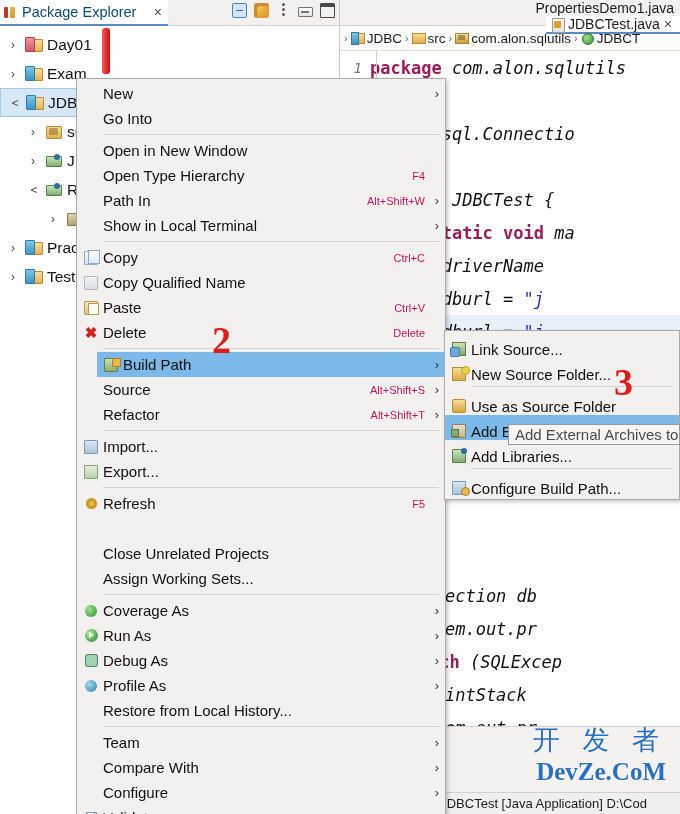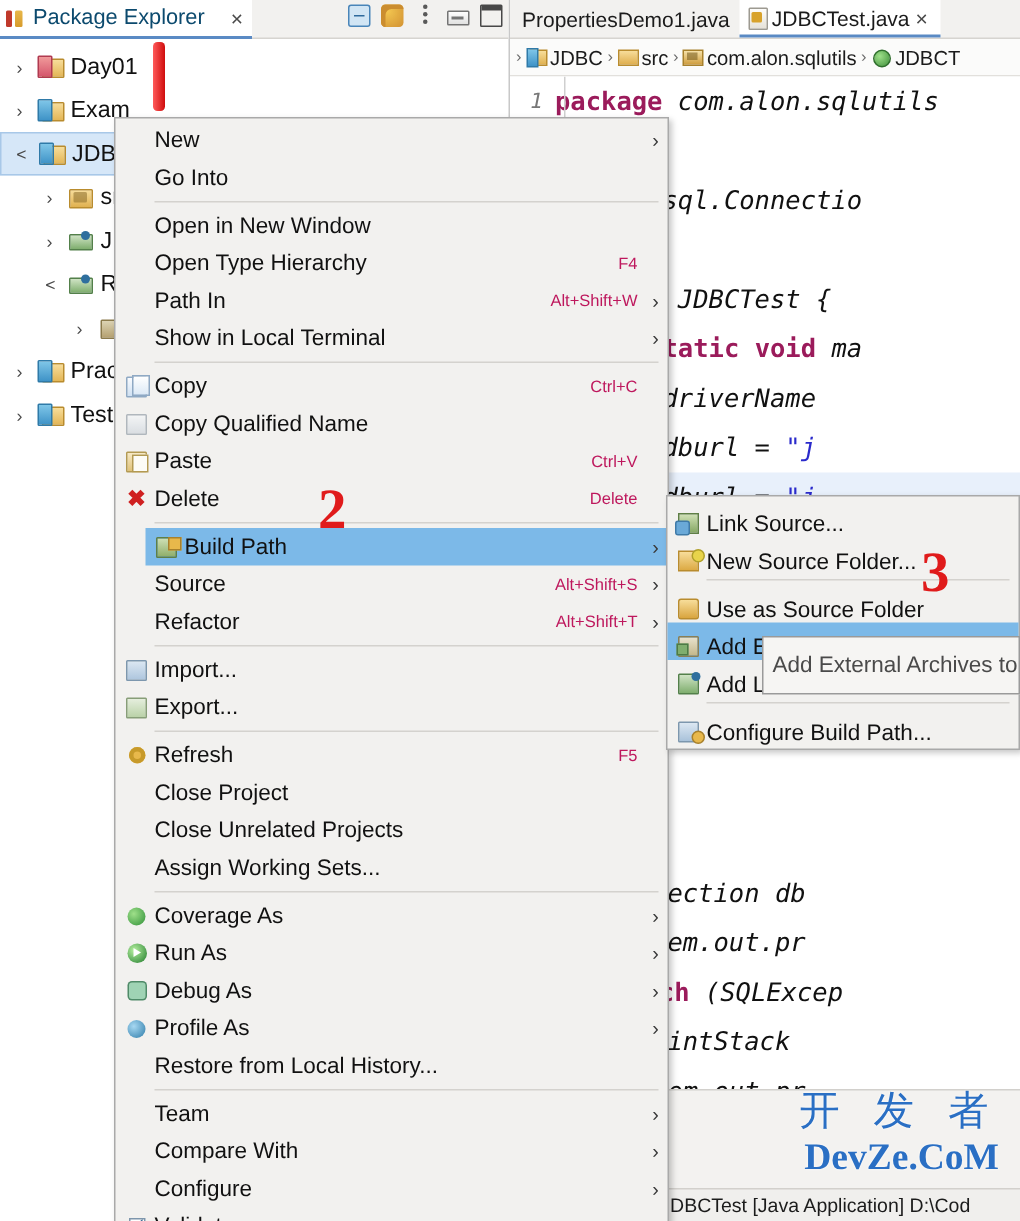--- a/index.html
+++ b/index.html
@@ -126,7 +126,7 @@
     display: flex; align-items: flex-end;
     height: 26px; background: #f2f1ef;
     border-bottom: 1px solid #d6d4d0;
-    padding-left: 2px; gap: 0px;
+    padding-left: 2px; gap: 0px; flex-direction: column;
   }
   .ed-tab {
     display: flex; align-items: center; gap: 4px;

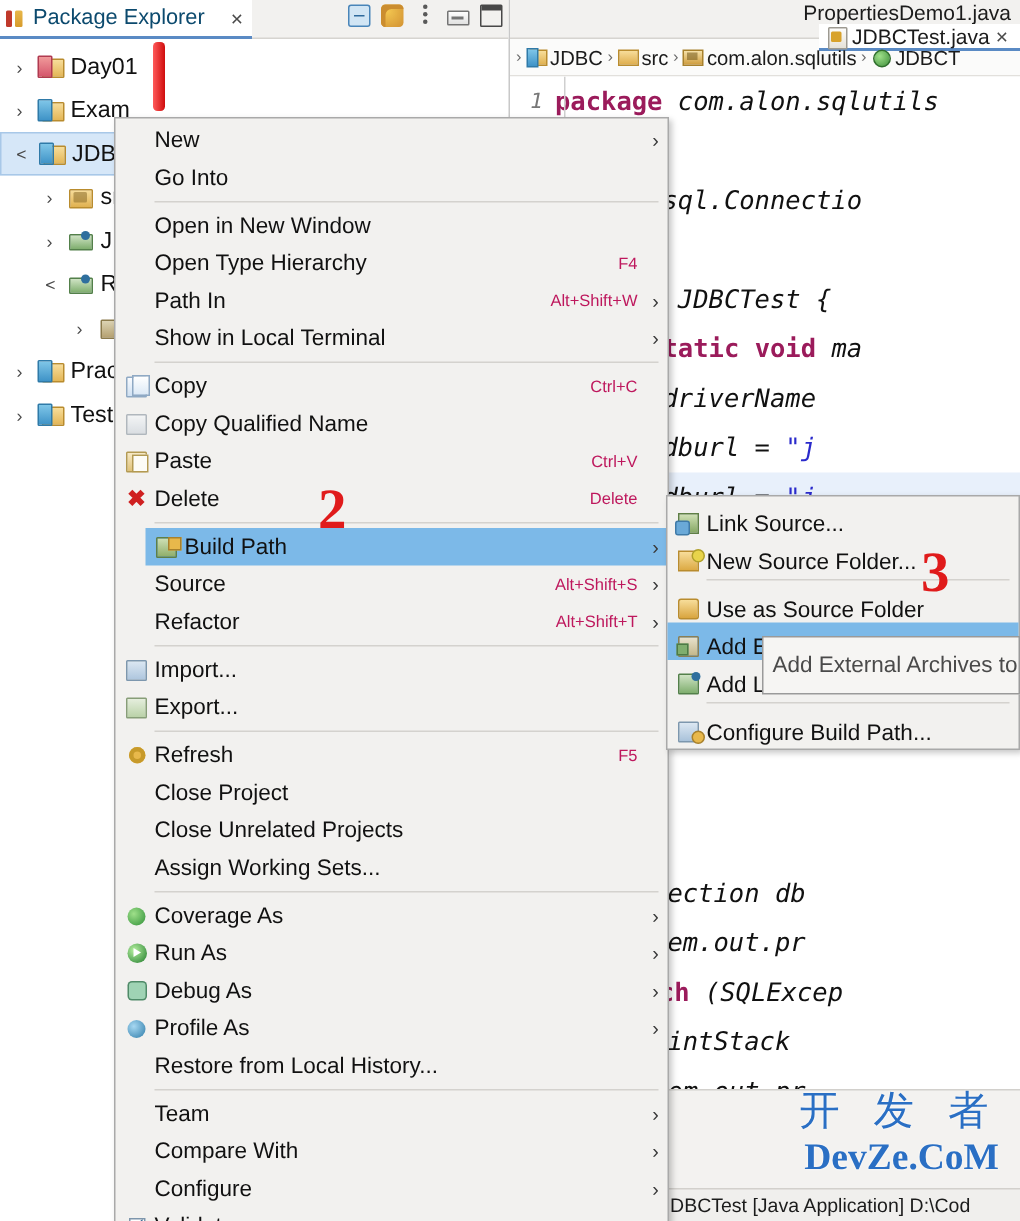--- a/index.html
+++ b/index.html
@@ -292,7 +292,7 @@
   
   #tooltip {
     position: absolute; left: 508px; top: 424px;
-    height: 39px;
+    height: 21px;
     padding: 0 6px;
     display: flex; align-items: center;
     background: #f6f5f3;

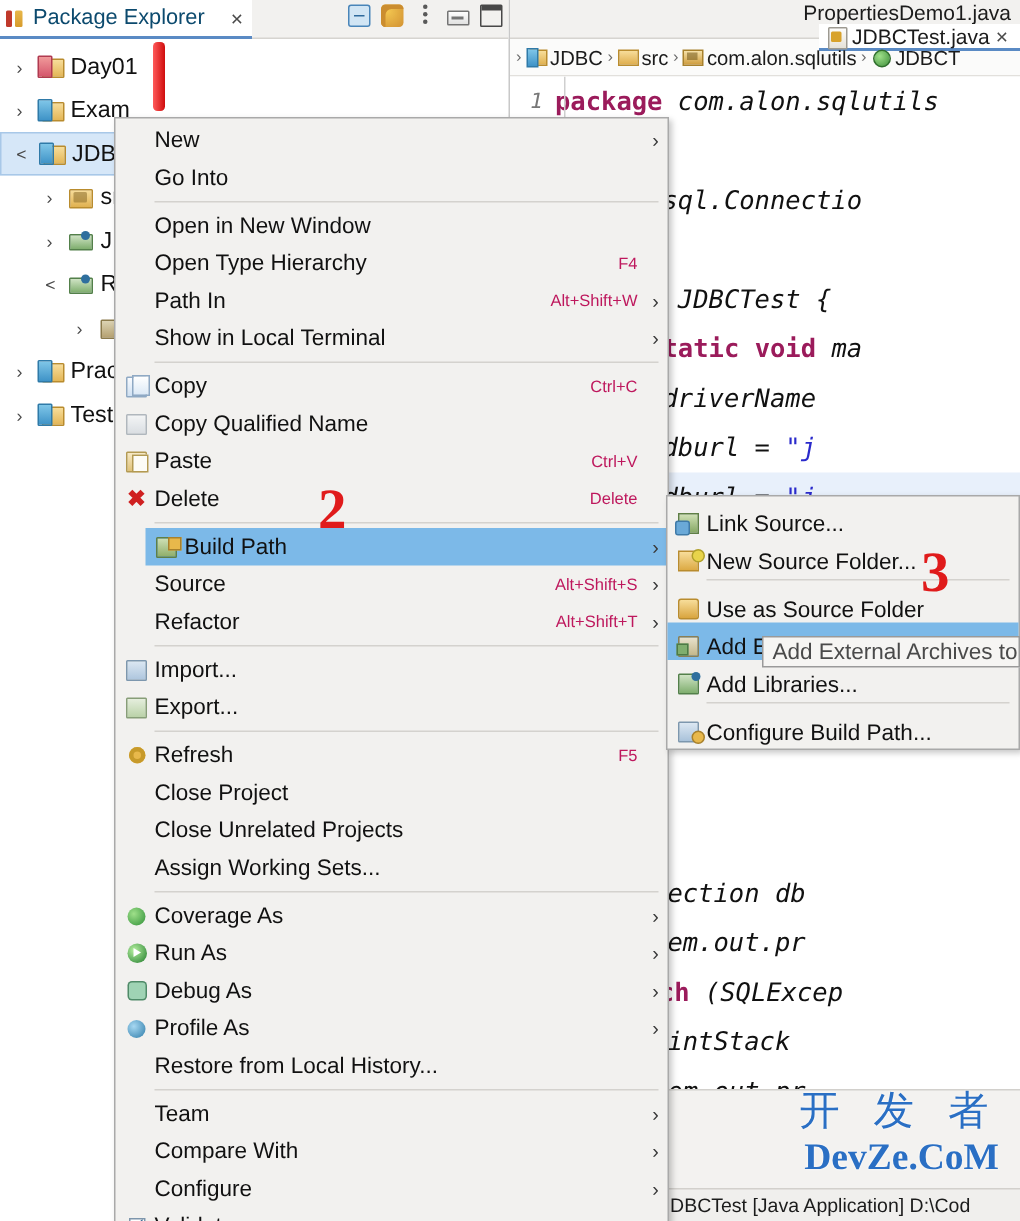--- a/index.html
+++ b/index.html
@@ -572,7 +572,6 @@
       </div>
       <div class="mi">
         <span class="mi-ico"></span>
-        <span class="mi-label">Close Project</span>
         <span class="mi-accel"></span>
         <span class="mi-arrow"></span>
       </div>

